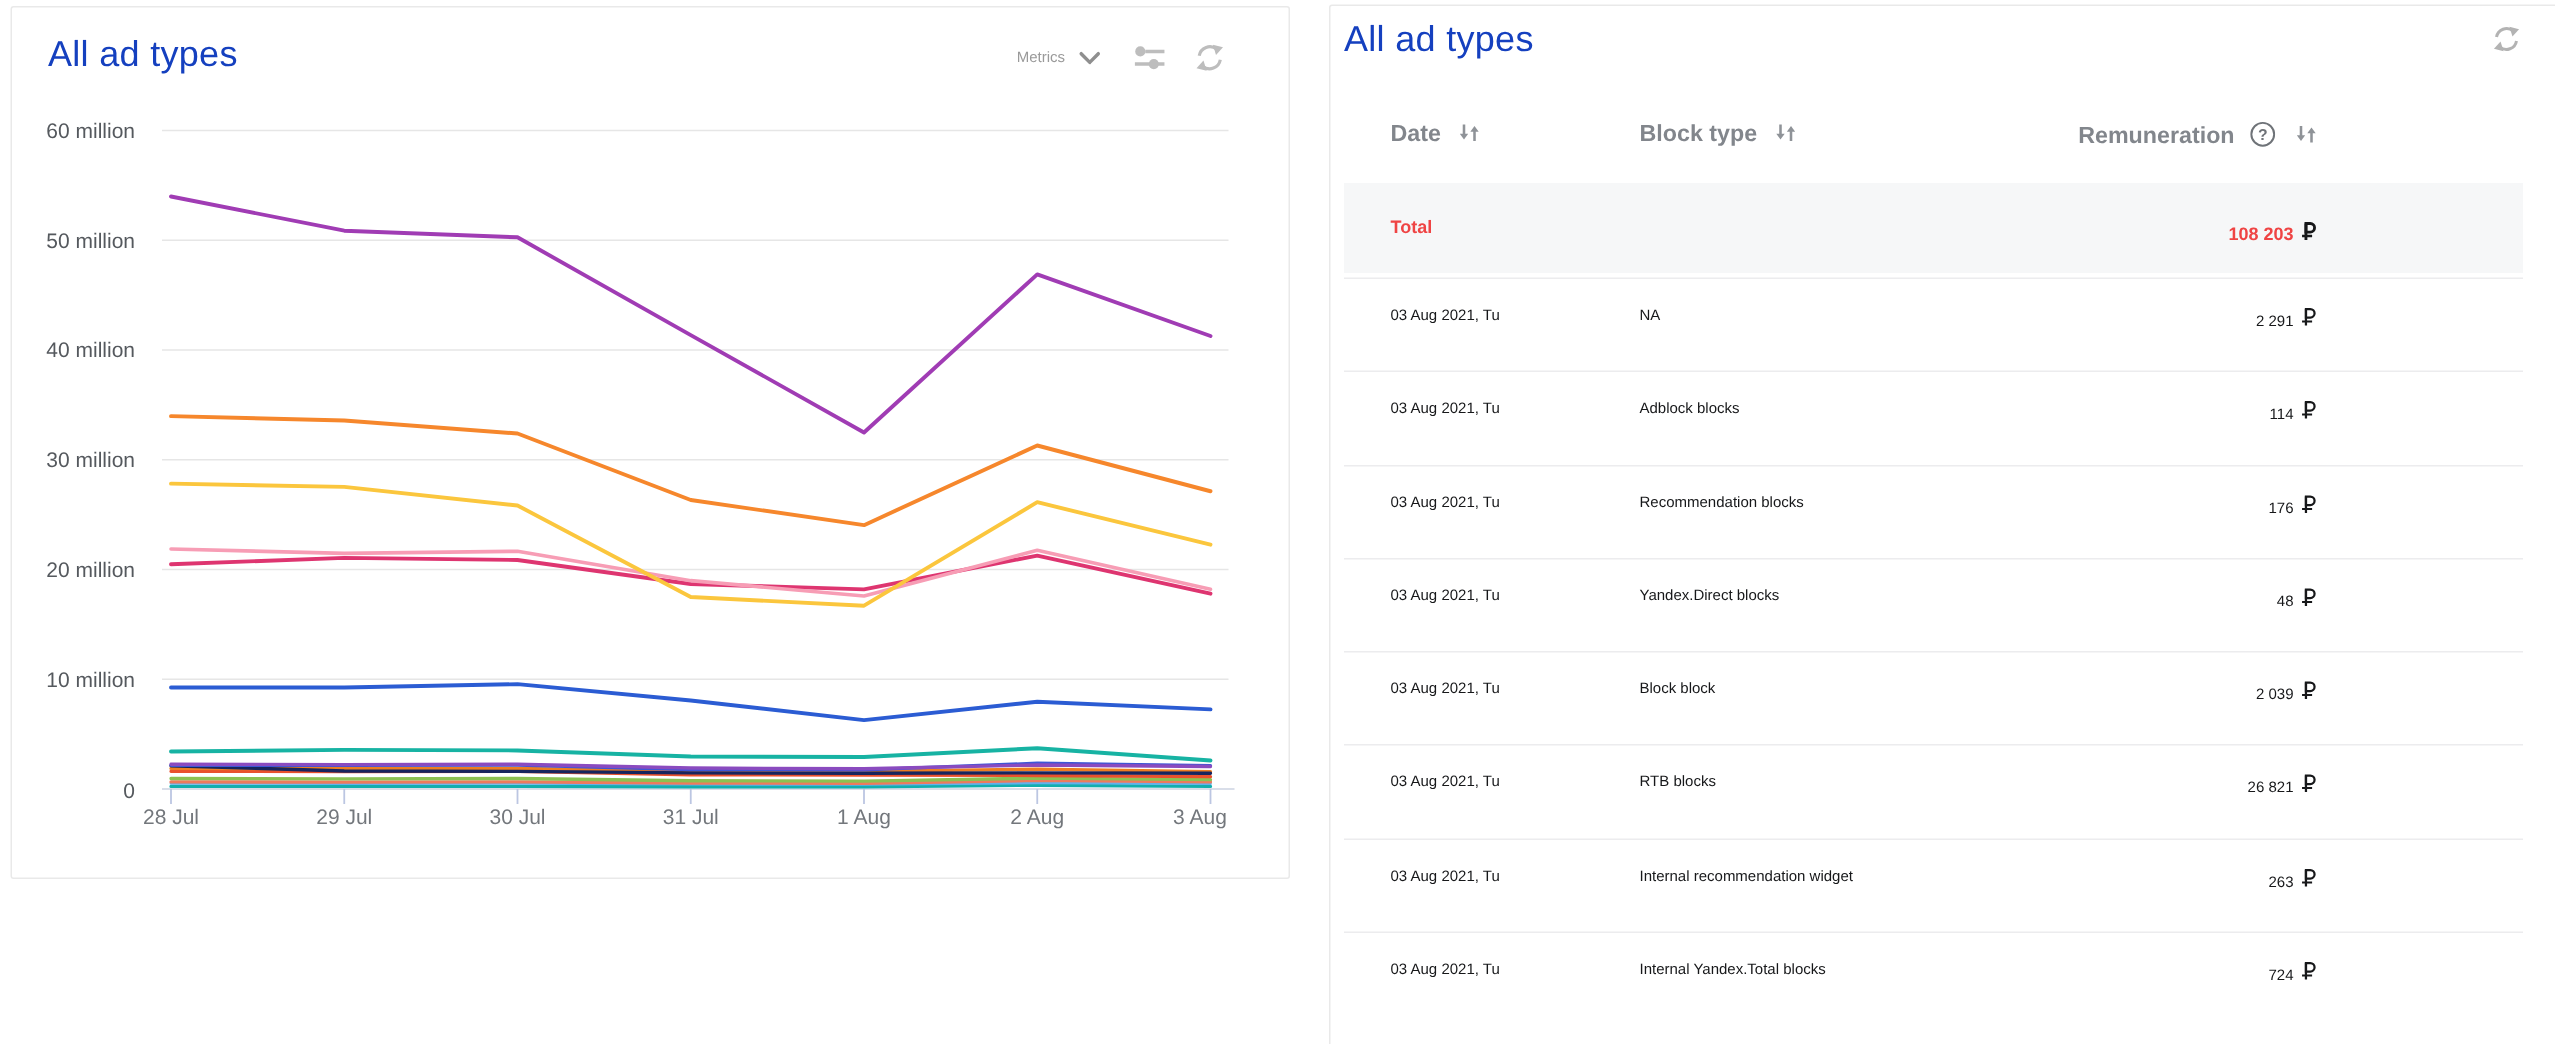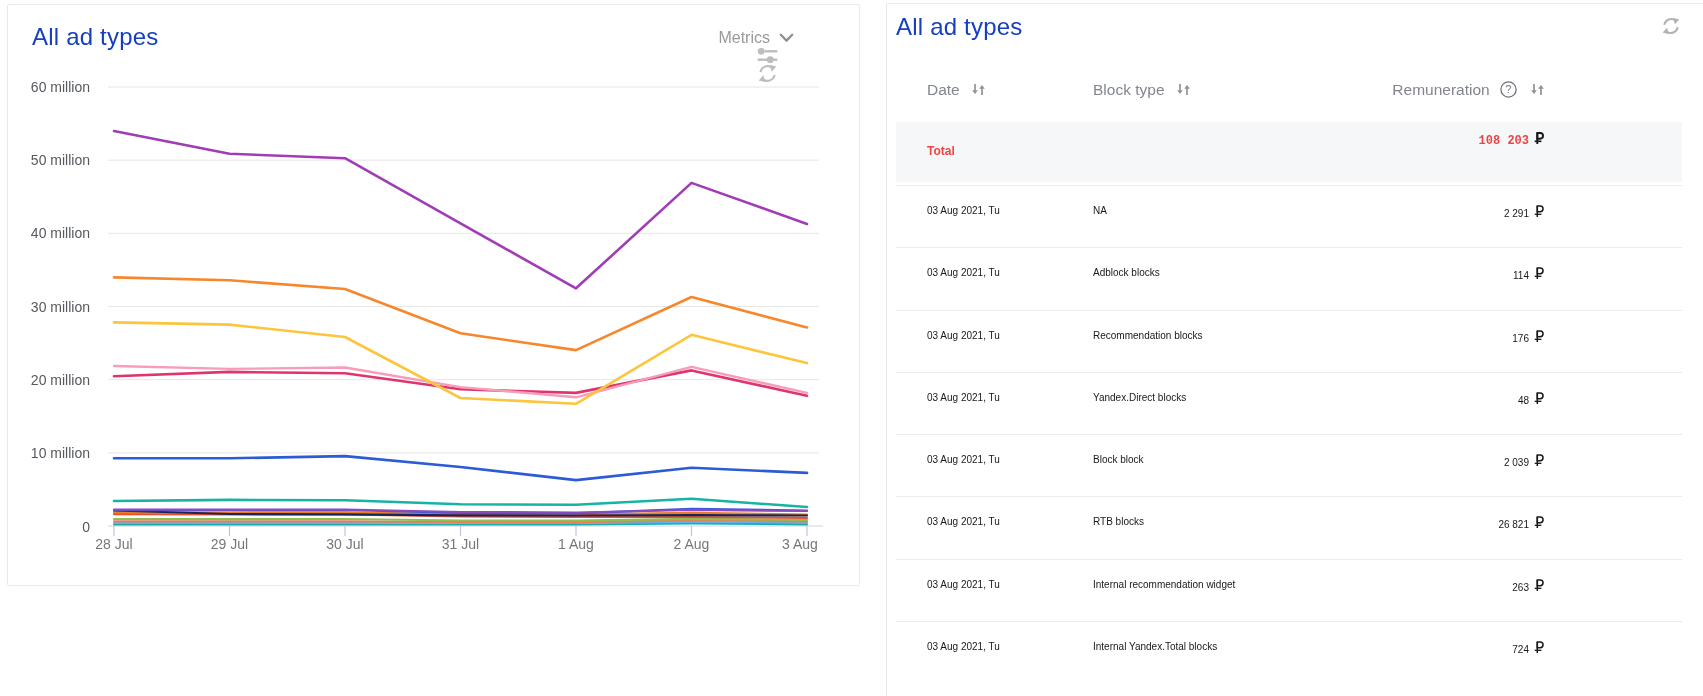--- a/index.html
+++ b/index.html
@@ -9,7 +9,7 @@
 .title { position:absolute; font-size:24px; color:#1540bf; letter-spacing:0.2px; }
 #left .title { left:24px; top:18px; }
 #right .title { left:9px; top:9px; }
-.controls { position:absolute; right:43px; top:24px; display:flex; align-items:center; color:#9a9a9a; font-size:16px;flex-direction:column; }
+.controls { position:absolute; right:43px; top:24px; display:flex; align-items:center; color:#9a9a9a; font-size:10px; }
 .controls .mi { display:flex; align-items:center; margin-right:22px; }
 #rrefresh { position:absolute; right:35px; top:13px; }
 .thead { position:absolute; left:9px; top:67px; width:786px; height:40px; color:#82868c; font-weight:normal; font-size:15.5px; }

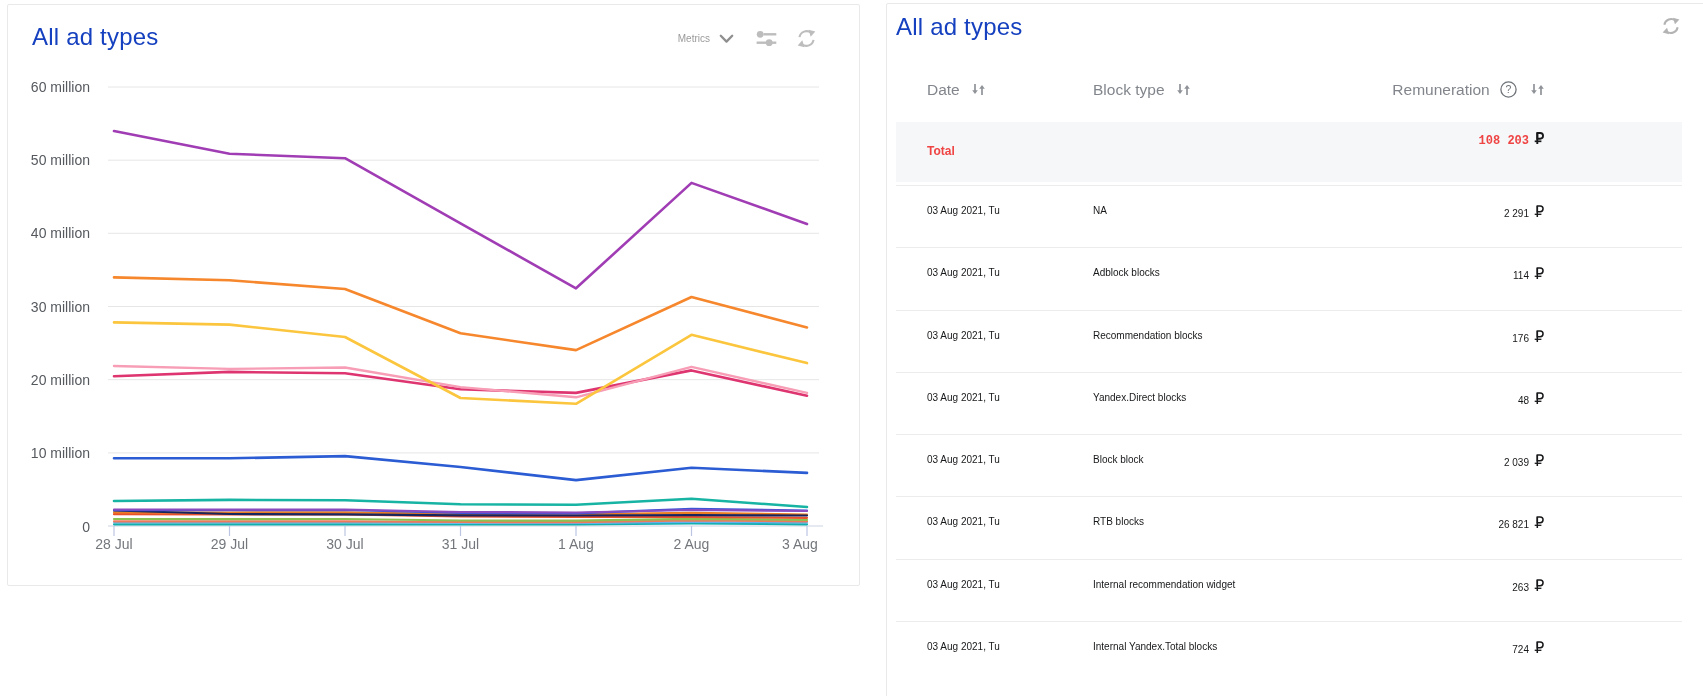--- a/index.html
+++ b/index.html
@@ -12,7 +12,7 @@
 .controls { position:absolute; right:43px; top:24px; display:flex; align-items:center; color:#9a9a9a; font-size:10px; }
 .controls .mi { display:flex; align-items:center; margin-right:22px; }
 #rrefresh { position:absolute; right:35px; top:13px; }
-.thead { position:absolute; left:9px; top:67px; width:786px; height:40px; color:#82868c; font-weight:normal; font-size:15.5px; }
+.thead { position:absolute; left:9px; top:67px; width:786px; height:40px; color:#82868c; font-weight:bold; font-size:15.5px; }
 .thead .c1, .trow .c1 { position:absolute; left:31px; }
 .thead .c2, .trow .c2 { position:absolute; left:197px; }
 .thead .c3, .trow .c3 { position:absolute; right:137px; text-align:center; white-space:nowrap; }

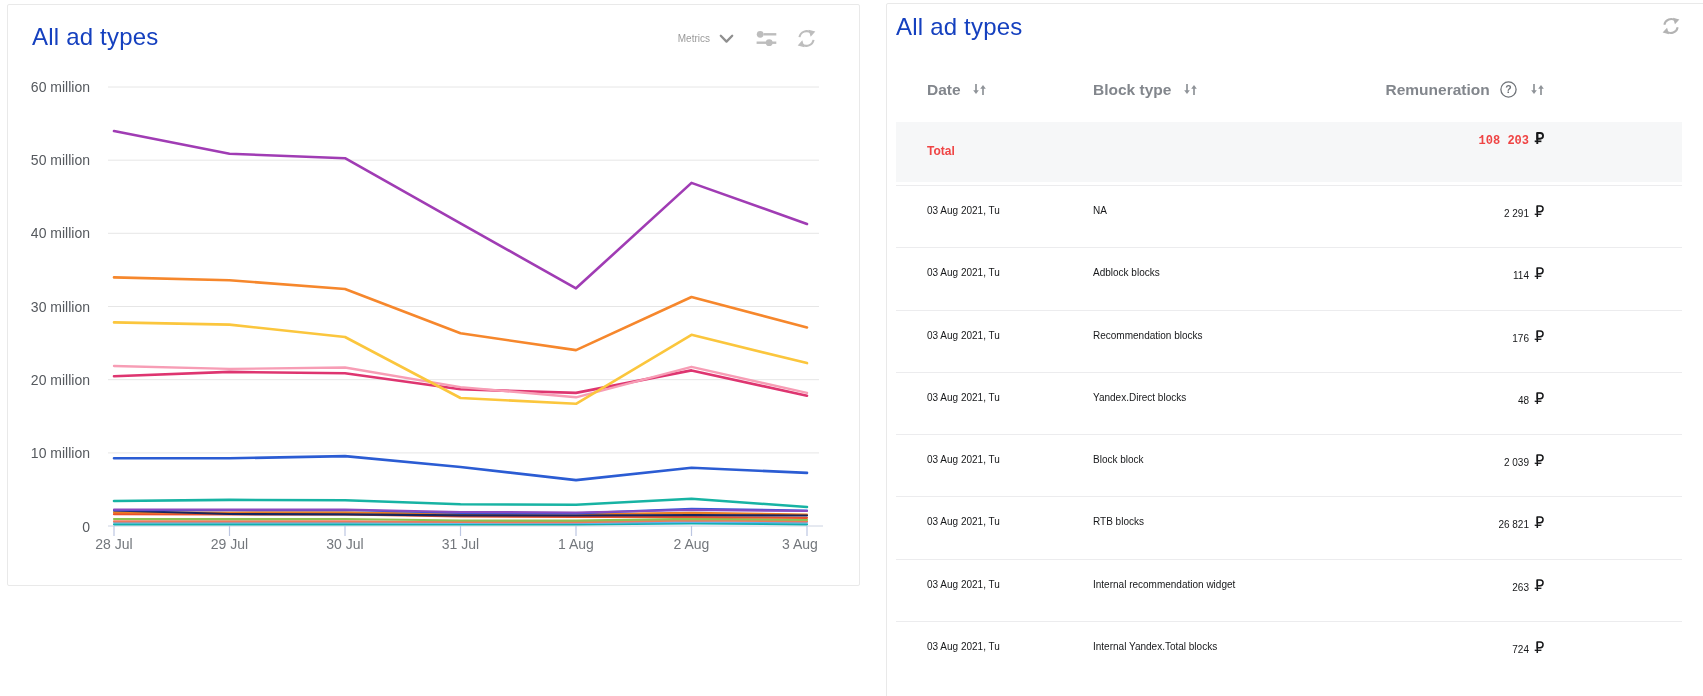--- a/index.html
+++ b/index.html
@@ -19,7 +19,7 @@
 .thead div { top:10px; }
 .total { position:absolute; left:9px; top:118px; width:786px; height:60px; background:#f6f7f8; font-weight:bold; font-size:12px; color:#ef4444; }
 .total .c1 { position:absolute; left:31px; top:22px; }
-.total .c3 { position:absolute; right:137px; top:10px; white-space:nowrap;font-family:Liberation Mono, monospace; }
+.total .c3 { position:absolute; right:137px; top:26px; white-space:nowrap; }
 .tbody { position:absolute; left:9px; top:181px; width:786px; }
 .trow { position:relative; height:62.3px; border-top:1px solid #ececee; font-size:10px; color:#17181a; }
 .trow div { top:19px; }

